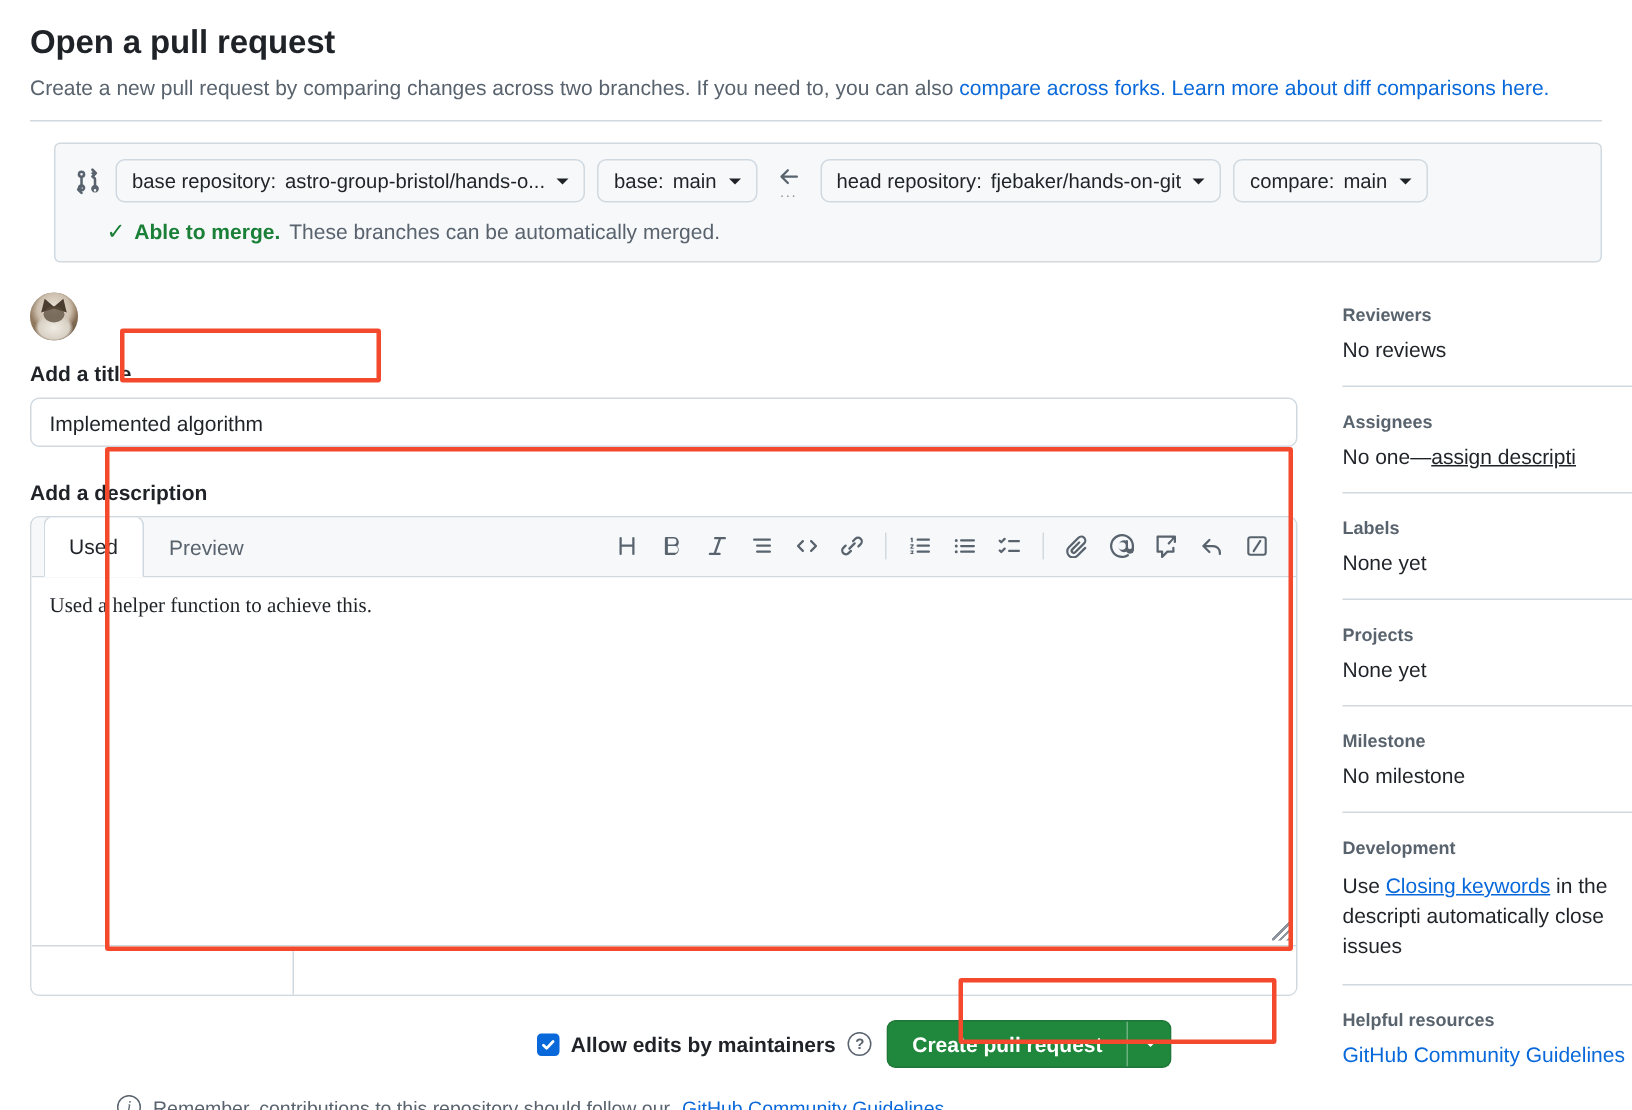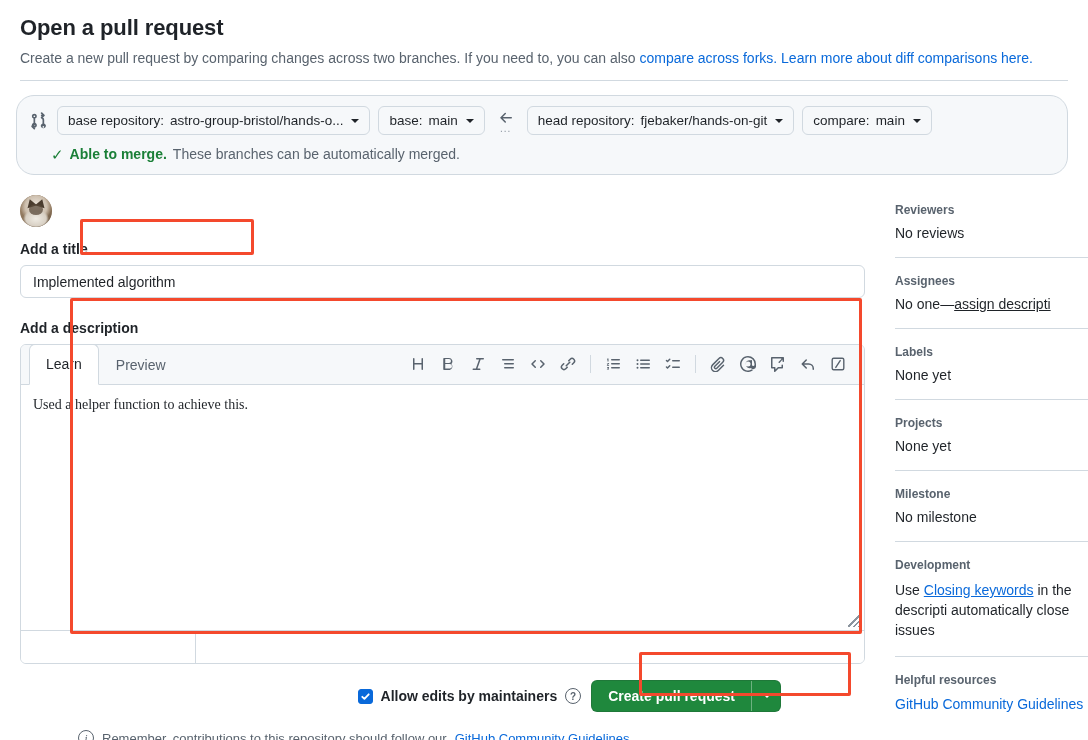--- a/index.html
+++ b/index.html
@@ -34,9 +34,9 @@
 
   
   .compare-wrap {
-    margin: 14px 20px 0 16px;
+    margin: 14px 20px 0 36px;
     border: 1px solid #d1d9e0;
-    border-radius: 18px;
+    border-radius: 4px;
     background: #f6f8fa;
     padding: 10px 12px 12px 12px;
   }

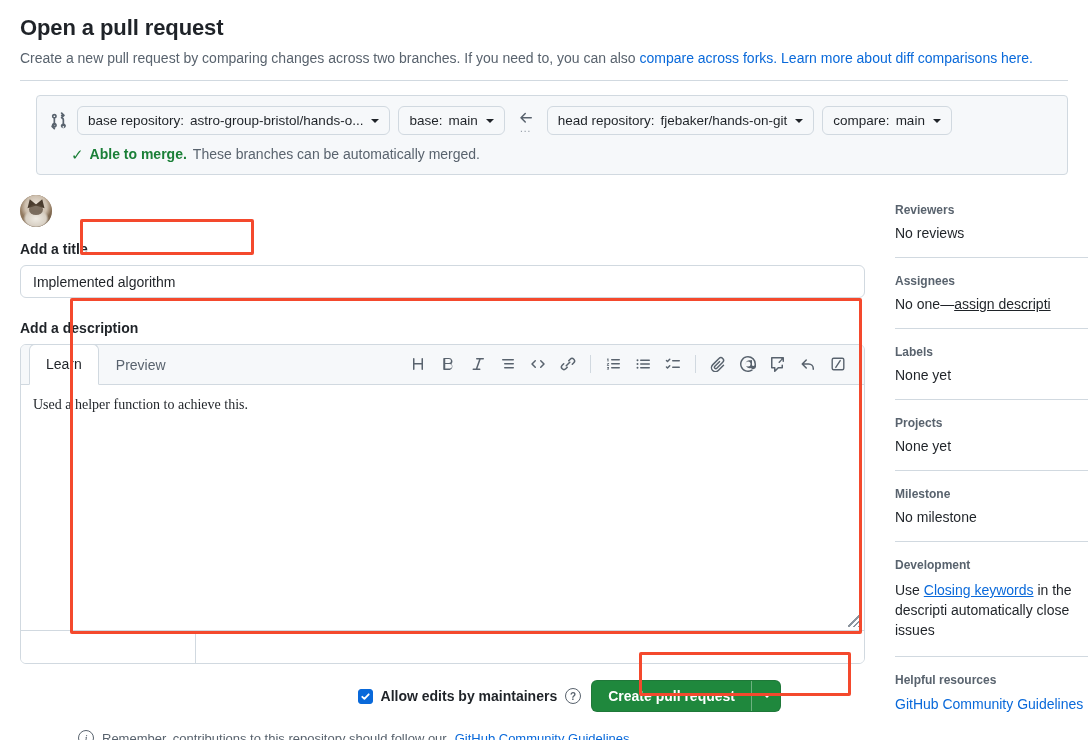--- a/index.html
+++ b/index.html
@@ -361,7 +361,7 @@
           <div class="comment-box">
             <div class="cb-head">
               <div class="tabs">
-                <div class="tab active">Learn</div>
+                <div class="tab active">Used</div>
                 <div class="tab">Preview</div>
               </div>
               <div class="tools">

